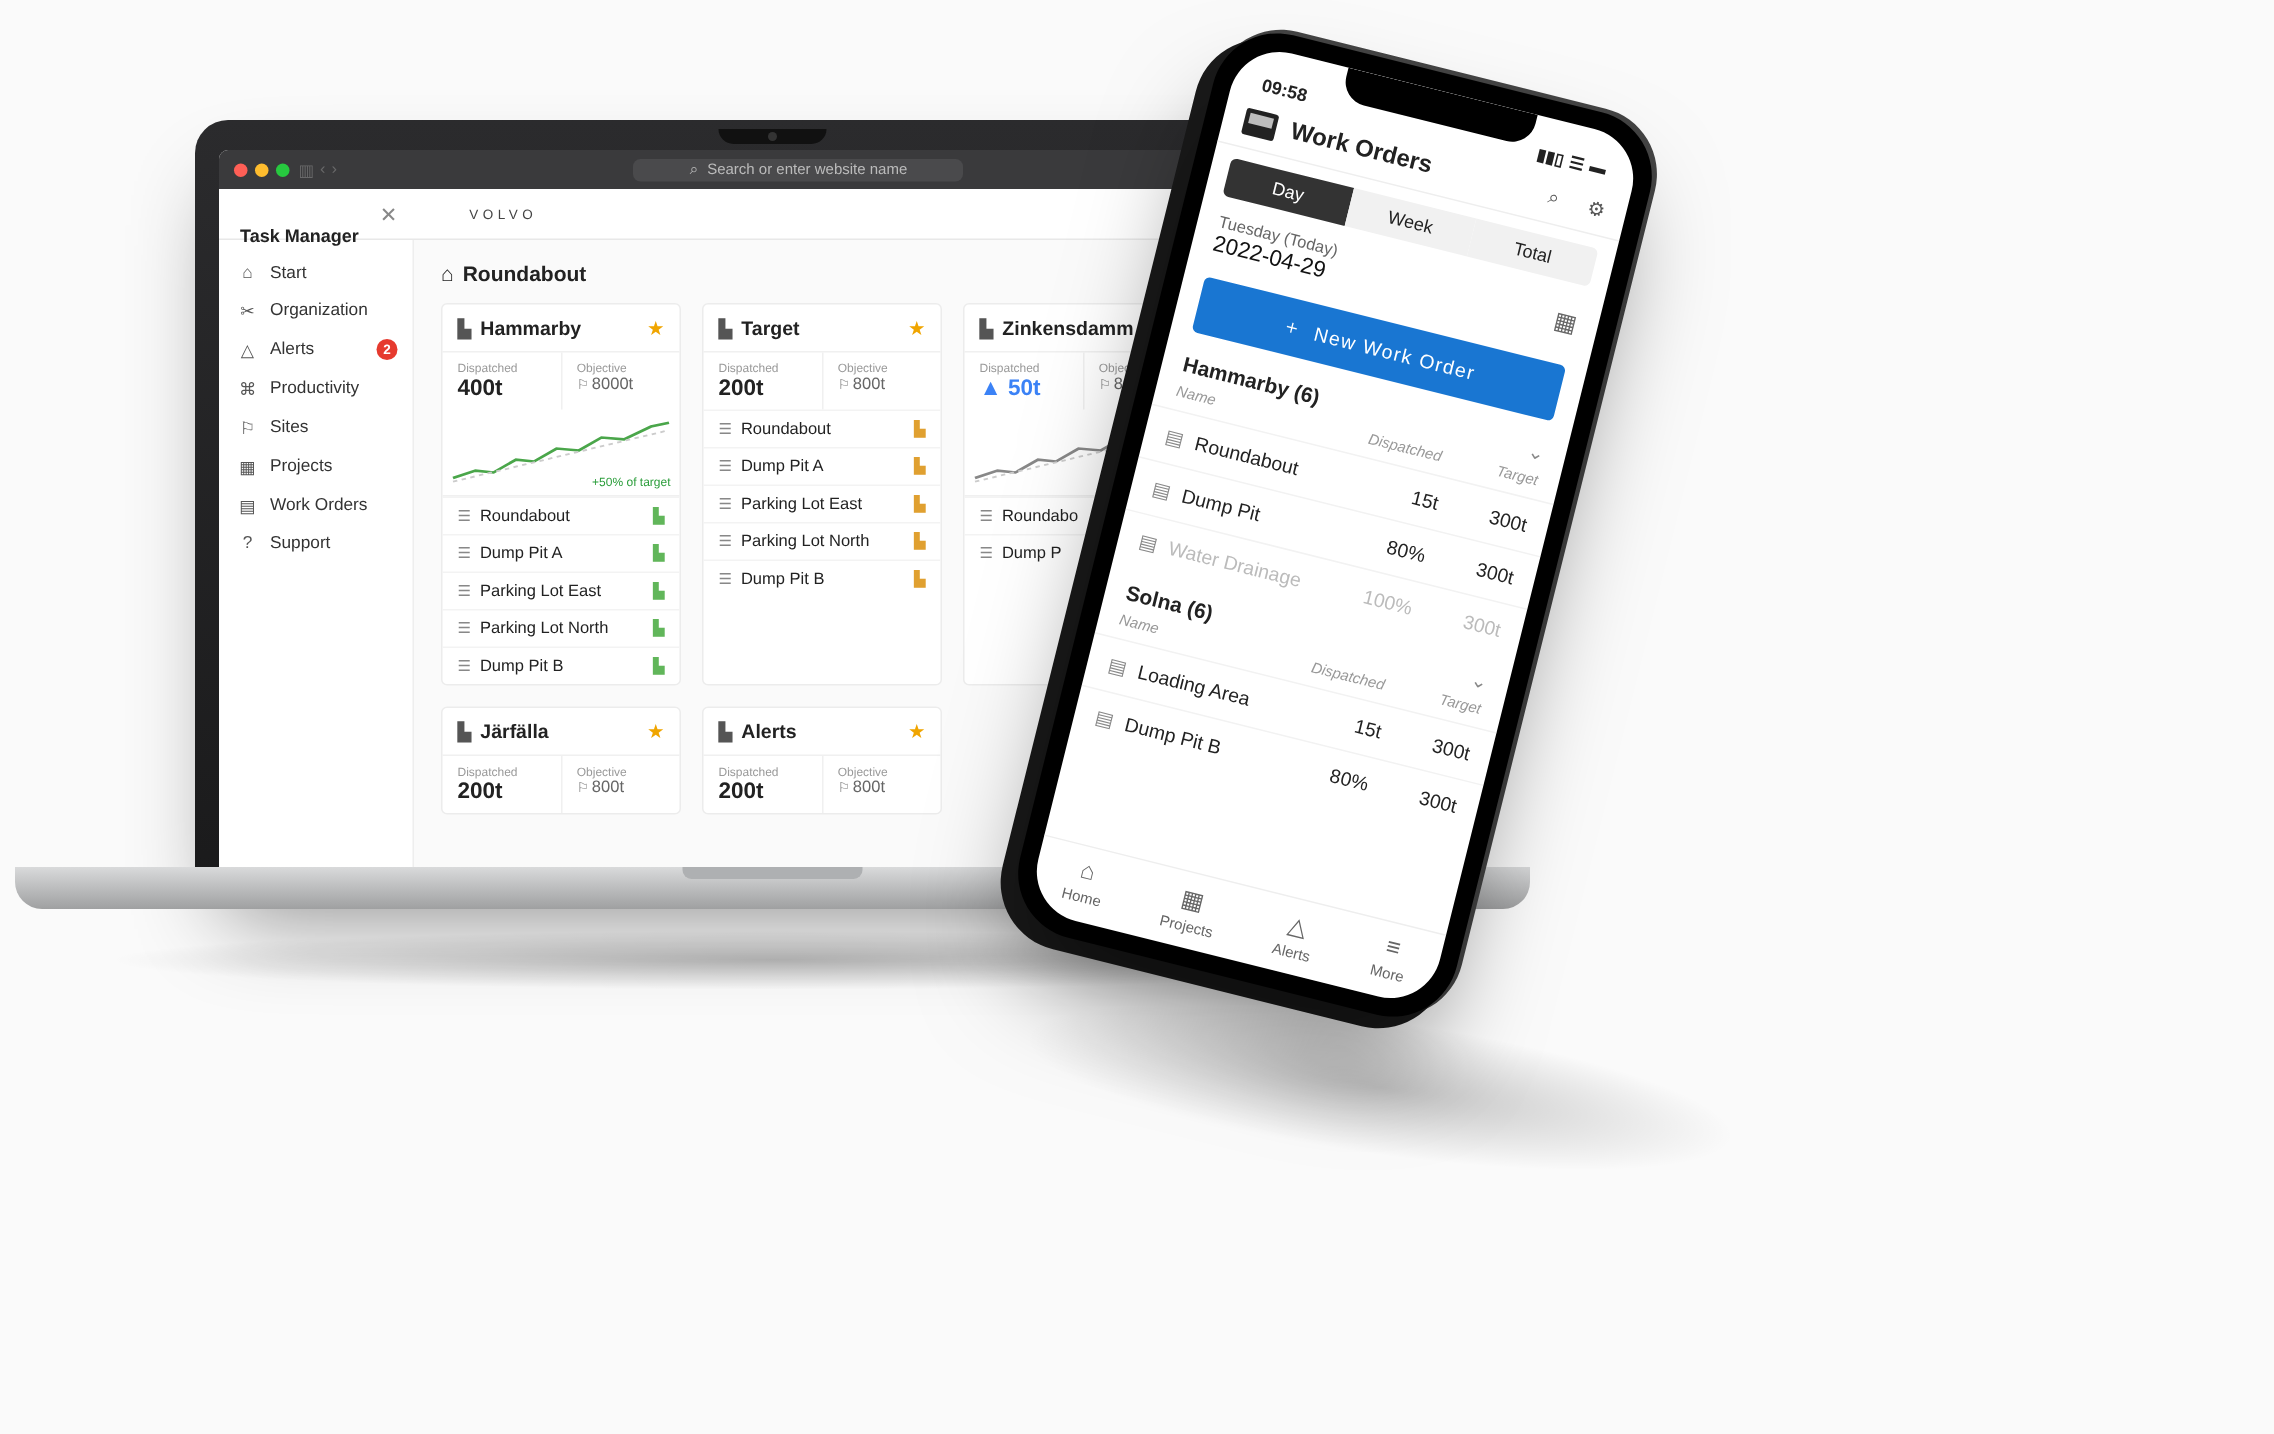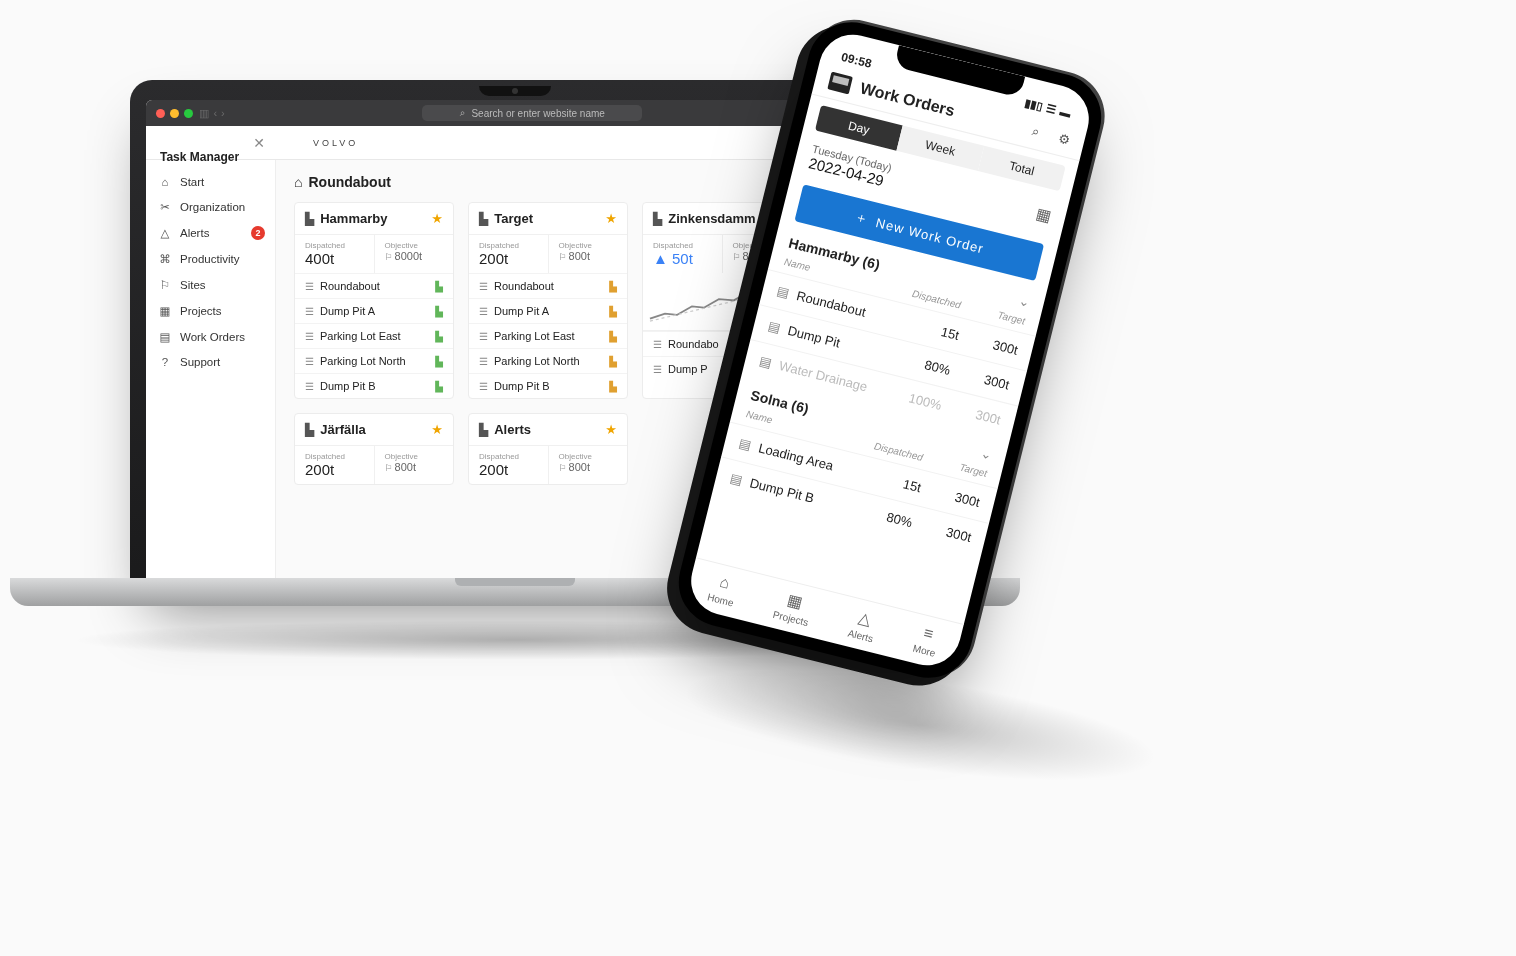--- a/index.html
+++ b/index.html
@@ -103,7 +103,7 @@
   .metric{flex:1;padding:6px 10px;}
   .metric+.metric{border-left:1px solid #f0f0f0;}
   .metric-lbl{font-size:8px;color:#999;}
-  .metric-val{font-size:15px;font-weight:400;}
+  .metric-val{font-size:15px;font-weight:700;}
   .metric-val.small{font-size:11px;font-weight:500;color:#666;}
   .flag{font-size:9px;color:#777;margin-right:2px;}
   .warn{color:#3b82f6;}

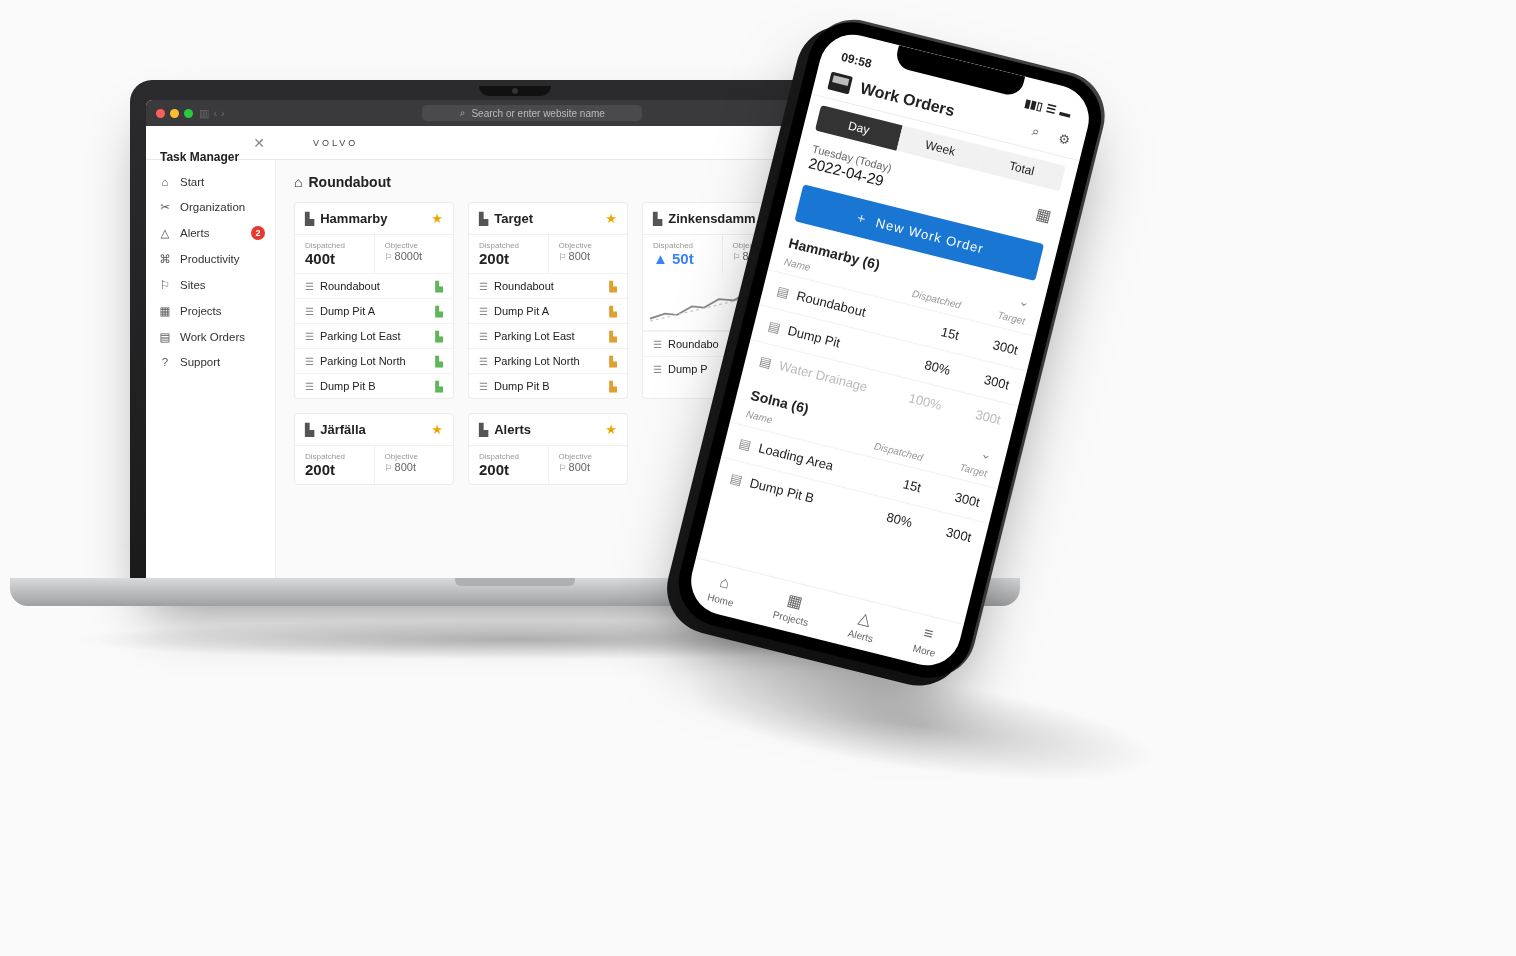--- a/index.html
+++ b/index.html
@@ -299,6 +299,12 @@
         <div class="metric-val small"><span class="flag">⚐</span>8000t</div>
       </div>
     </div>
+                  <div class="chart"><svg viewBox="0 0 100 40" preserveAspectRatio="none">
+  <polyline points="2,34 12,30 20,31 30,24 38,25 48,18 58,19 68,12 78,13 90,6 98,4" fill="none" stroke="#4aa64a" stroke-width="1.4"></polyline>
+  <polyline points="2,36 98,8" fill="none" stroke="#ccc" stroke-width="1" stroke-dasharray="2 2"></polyline>
+</svg>
+      <div class="chart-note note-green">+50% of target</div>
+    </div>
                   <div class="projects">
                     <div class="proj-row">
         <span class="pic">☰</span>

